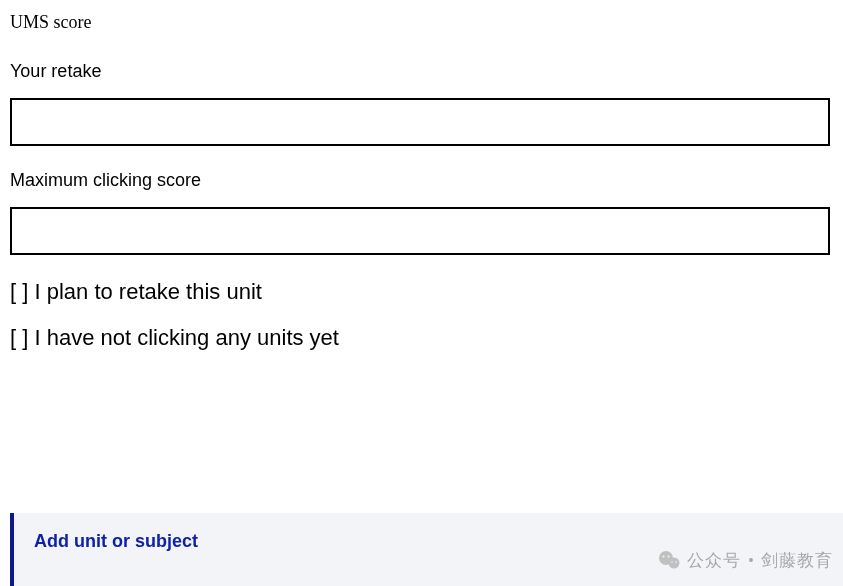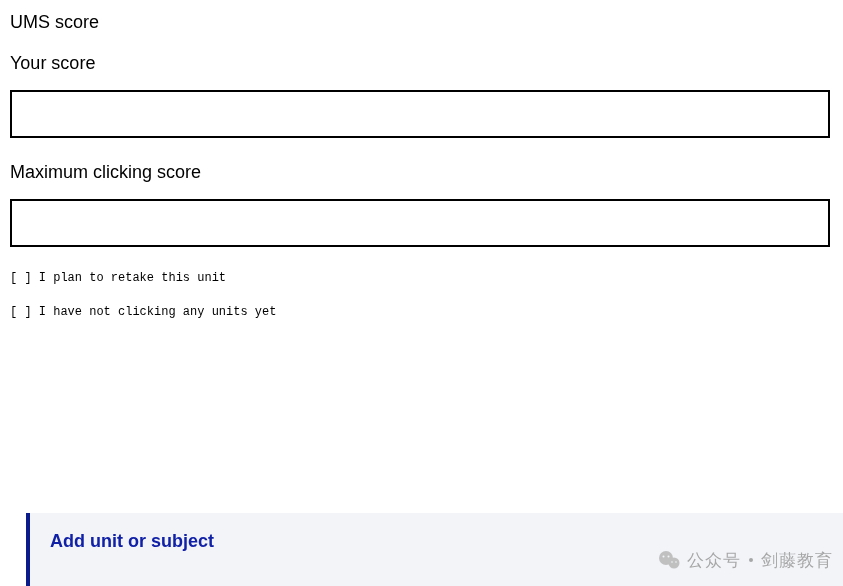--- a/index.html
+++ b/index.html
@@ -19,7 +19,8 @@
       overflow: hidden;
     }
     .section-heading {
-      margin-bottom: 20px;
+      margin-bottom: 28px;
+      font-family: Liberation Serif, serif;
     }
     .field-label {
       margin-bottom: 16px;

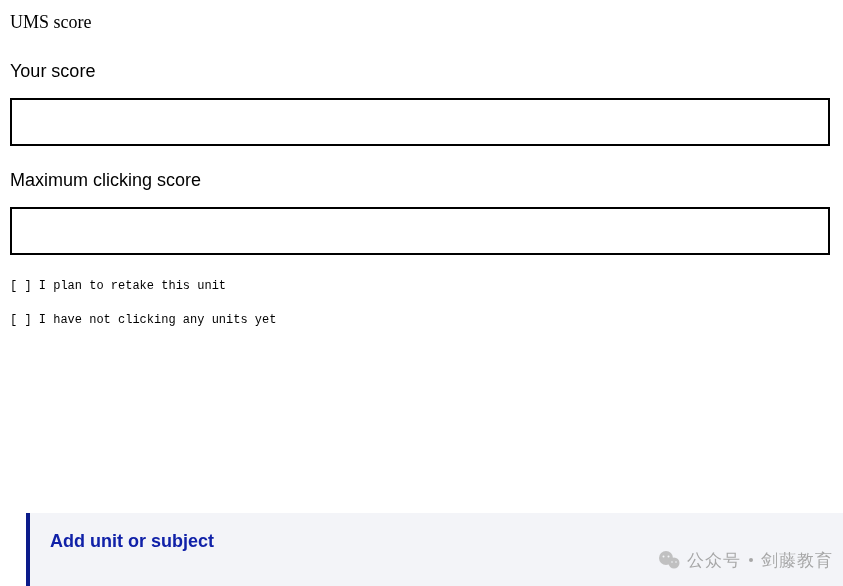--- a/index.html
+++ b/index.html
@@ -94,7 +94,7 @@
 
 <div class="section-heading">UMS score</div>
 
-<div class="field-label">Your score</div>
+<div class="field-label">Your retake</div>
 <input type="text" class="text-input" value="" style="">
 
 <div class="field-label">Maximum clicking score</div>

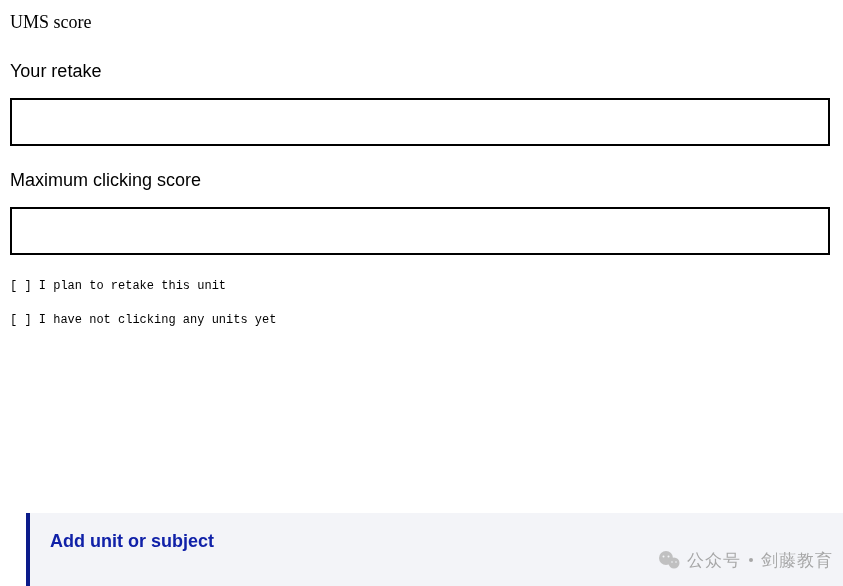--- a/index.html
+++ b/index.html
@@ -37,8 +37,7 @@
     }
     .checkbox-row {
       margin-bottom: 20px;
-      font-size: 12px;
-      font-family: Liberation Mono, monospace;
+      font-size: 22px;
     }
     .info-box {
       position: absolute;

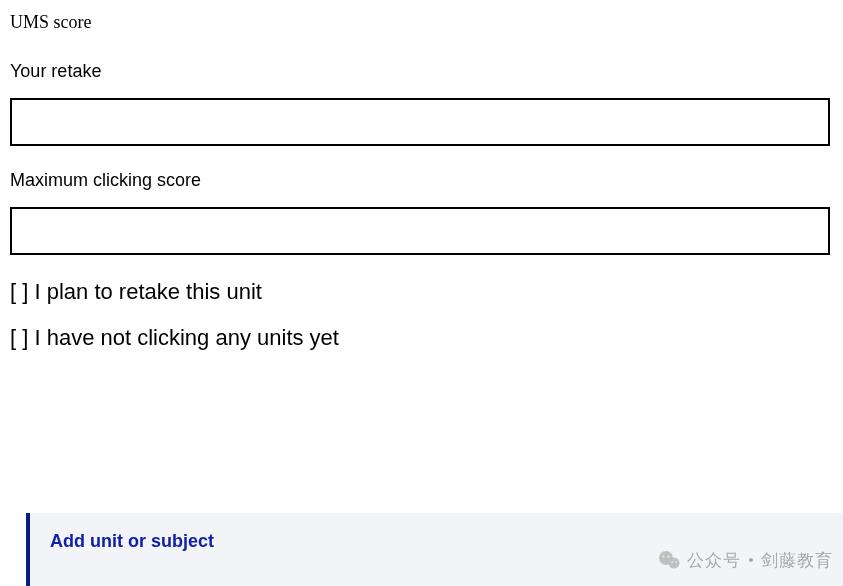--- a/index.html
+++ b/index.html
@@ -47,7 +47,6 @@
       background: #f3f4f8;
       border-left: 4px solid #0b1b8a;
       padding: 18px 20px 20px 20px;
-      margin-left: 16px;
     }
     .info-heading {
       color: #1021a8;

